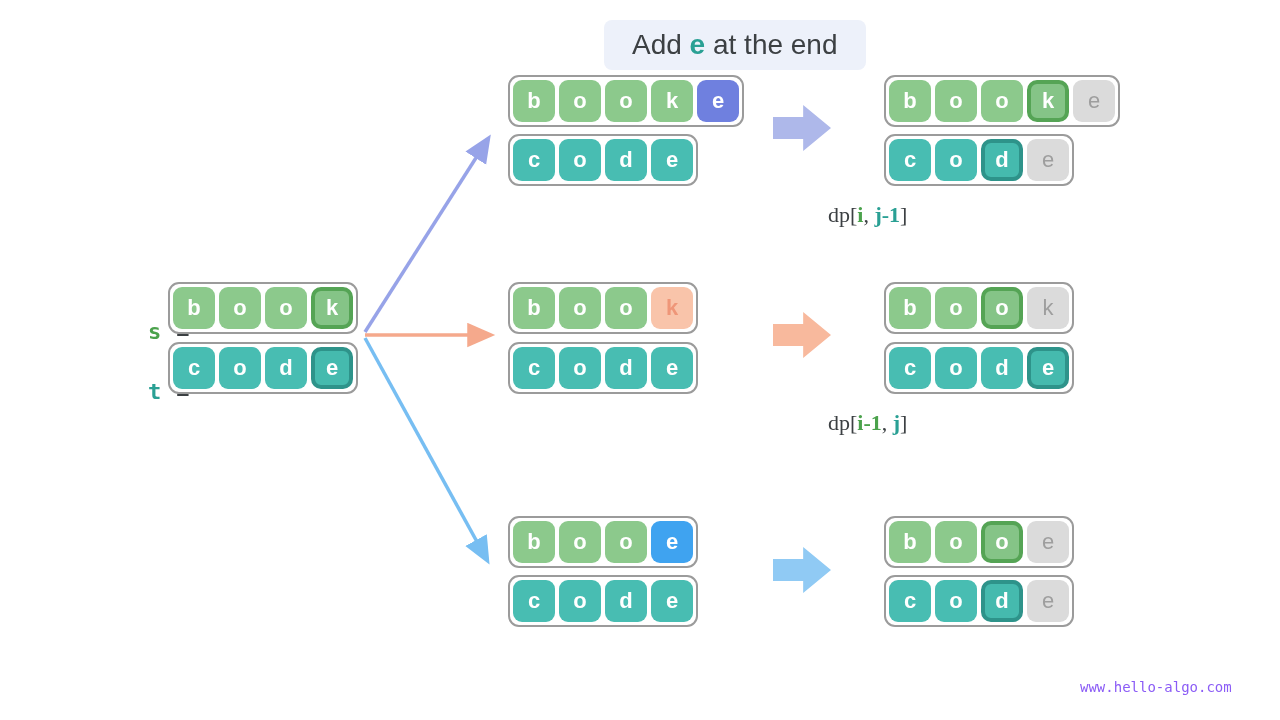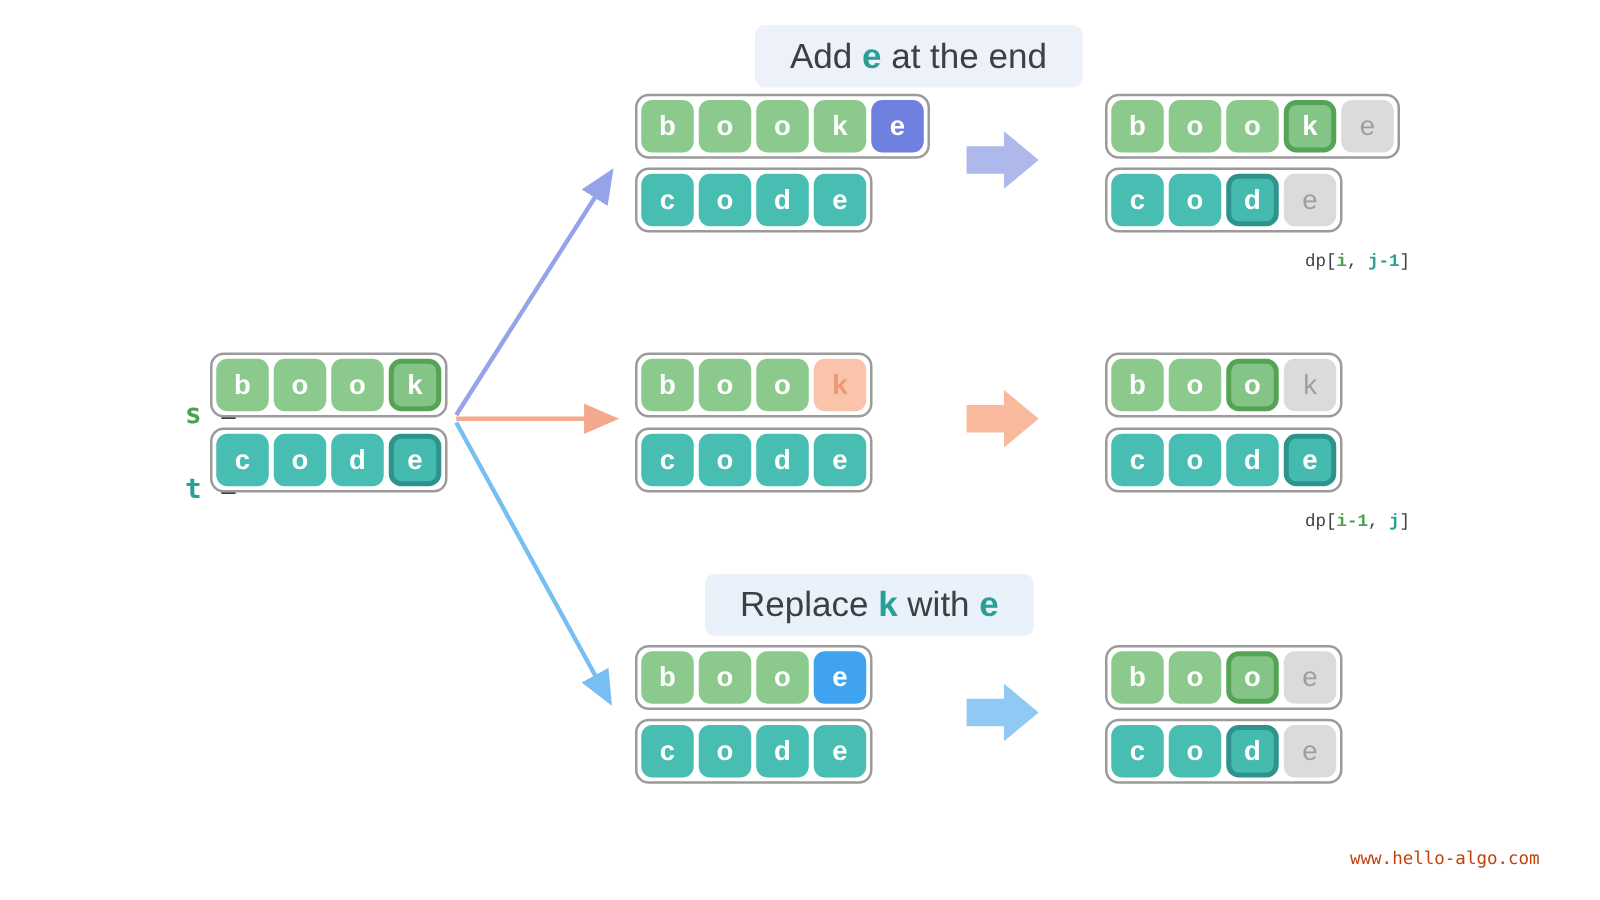--- a/index.html
+++ b/index.html
@@ -36,8 +36,8 @@
 
   
   .dp{
-    position:absolute; width:300px; text-align:right; white-space:pre;
-    font-family:Liberation Mono, monospace; font-size:14px; color:var(--text_dark);
+    position:absolute; width:300px; text-align:left; white-space:pre;
+    font-family:Liberation Serif, serif; font-size:22px; color:var(--text_dark);
   }
   .var-label{
     position:absolute; white-space:pre; font-family:"DejaVu Sans Mono",monospace;

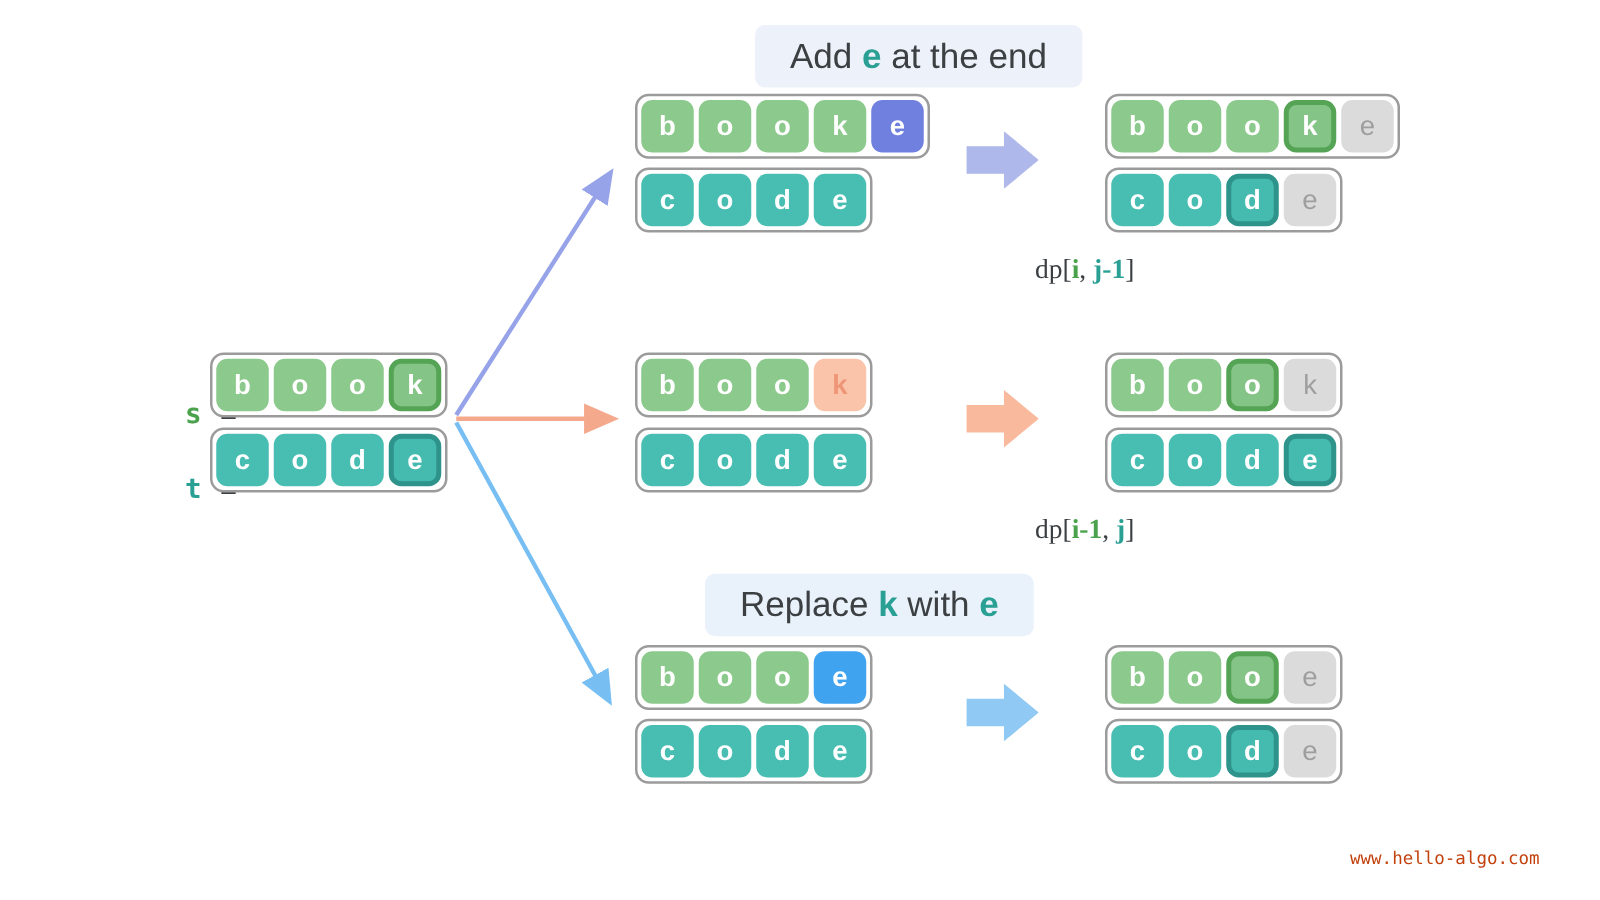--- a/index.html
+++ b/index.html
@@ -160,7 +160,6 @@
     </div>
   <div class="dp" style="left:828px;top:410px"><span class="rc-dark">dp[</span><span class="rc-green-b">i-1</span><span class="rc-dark">, </span><span class="rc-teal-b">j</span><span class="rc-dark">]</span></div>
 
-  <div class="badge" style="left:564px;top:459px;background:var(--badge_lightblue_bg)"><span class="rc-dark">Replace </span><span class="rc-teal-b">k</span><span class="rc-dark"> with </span><span class="rc-teal-b">e</span></div>
   <div class="strip" style="left:508px;top:516px">
       <div class="cell green">b</div>
       <div class="cell green">o</div>

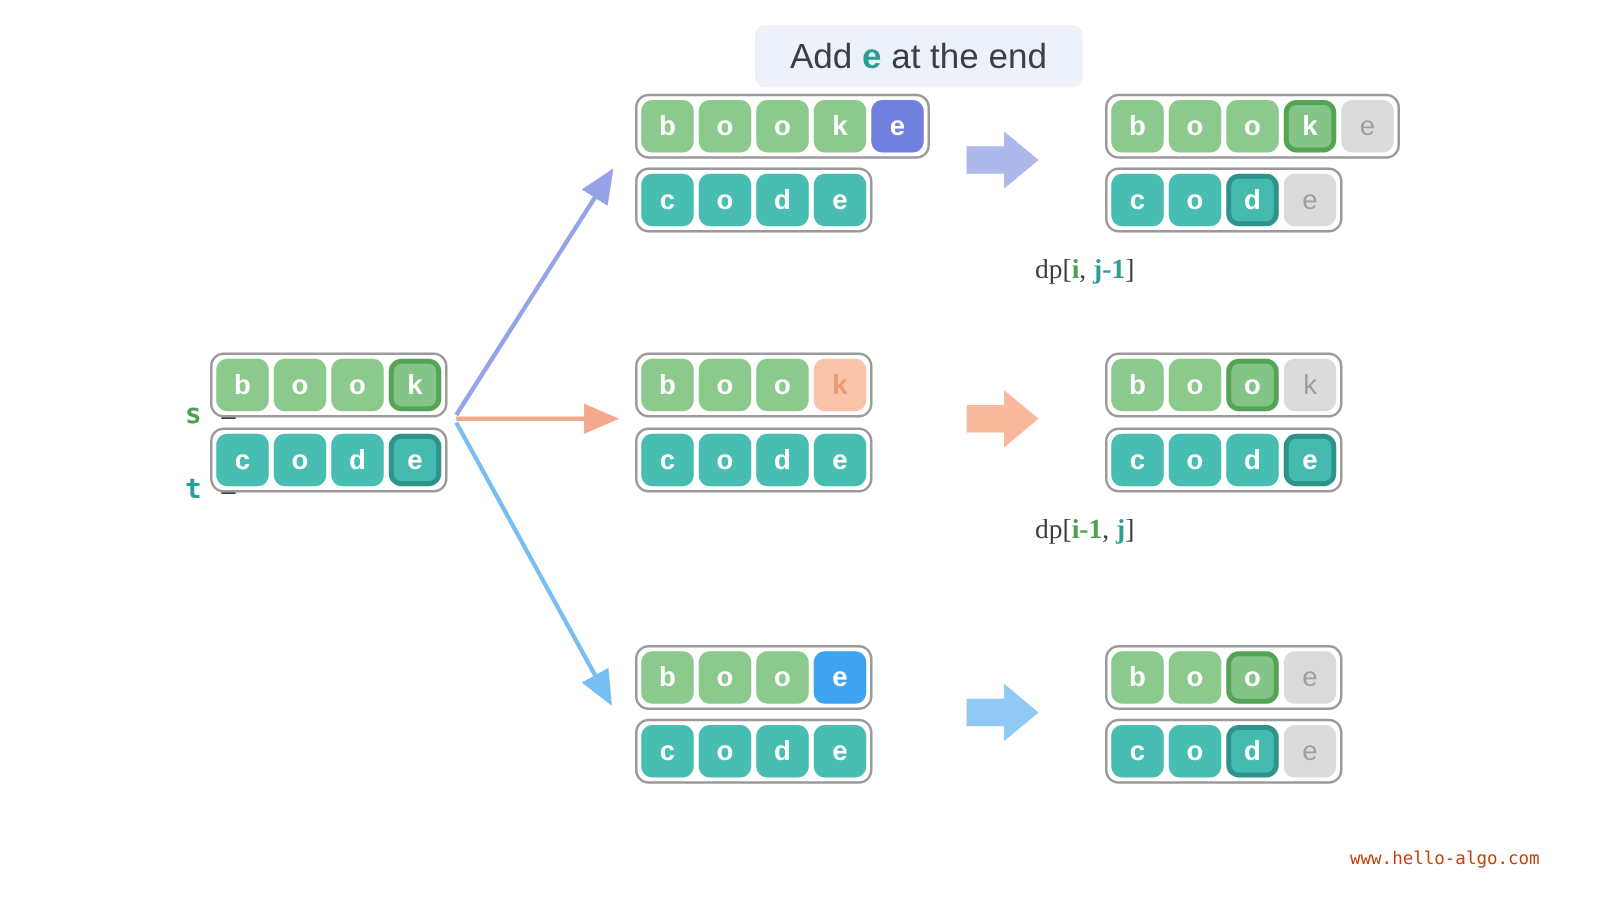--- a/index.html
+++ b/index.html
@@ -57,7 +57,7 @@
 
   .watermark{
     position:absolute; left:1080px; top:679px;
-    font-family:"DejaVu Sans Mono",monospace; font-size:14px; color:#c2410c;
+    font-family:"DejaVu Sans Mono",monospace; font-size:14px; color:#8b5cf6;
   }
 </style>
 </head>

